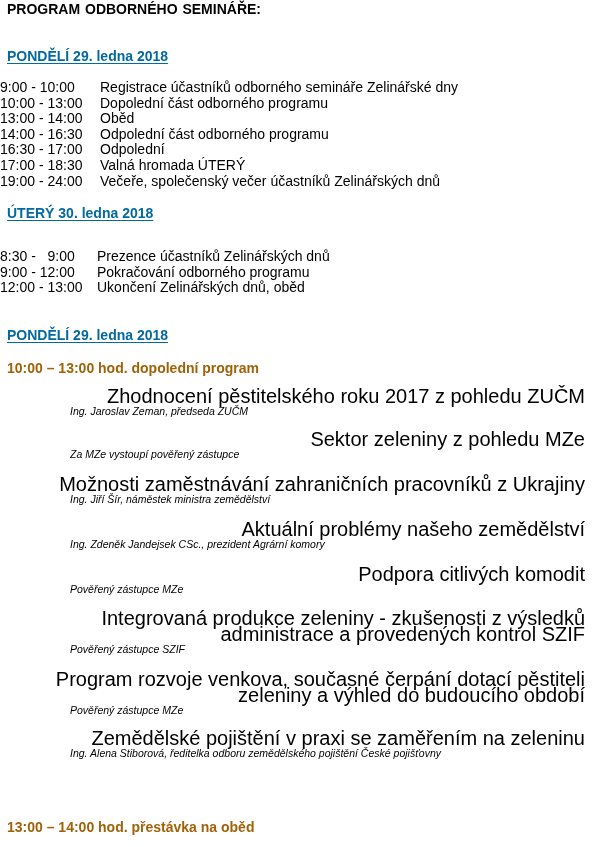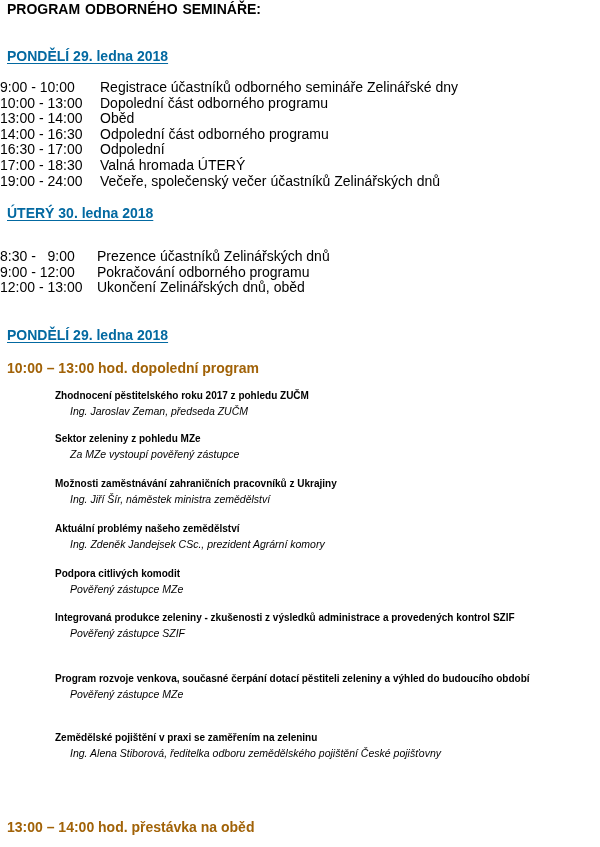--- a/index.html
+++ b/index.html
@@ -22,7 +22,7 @@
   .sched2 .act { padding-left: 14px; }
   .talks { left: 55px; top: 388px; width: 540px; }
   .talk { position: absolute; left: 0; }
-  .talk .t { font-size: 10px; font-weight: bold; line-height: 16px; white-space: normal; width: 530px; }
+  .talk .t { font-size: 20px; font-weight: normal; line-height: 16px; white-space: normal; width: 530px; text-align: right; }
   .talk .s { font-size: 10.5px; font-style: italic; margin-left: 15px; line-height: 14px; }
 </style>
 </head>

